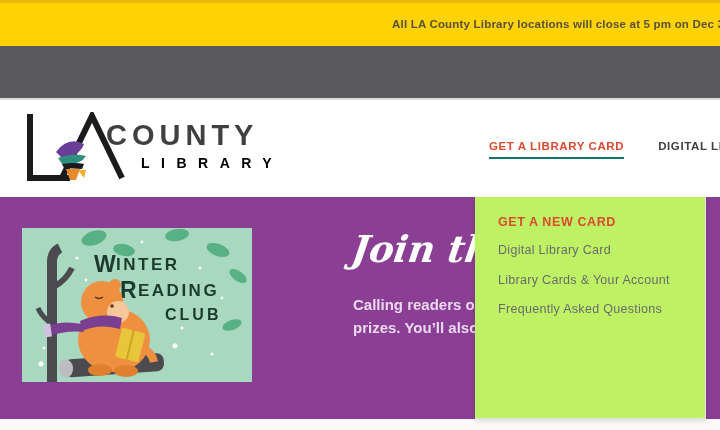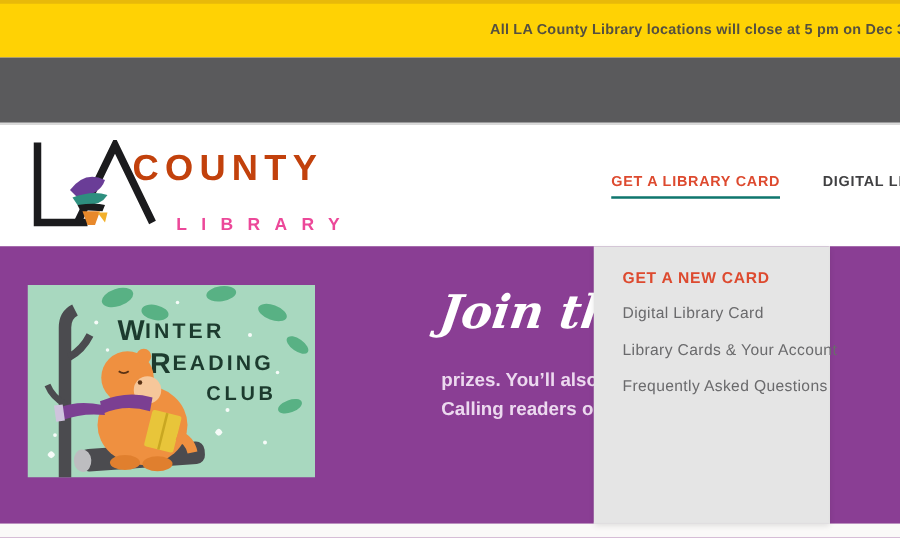--- a/index.html
+++ b/index.html
@@ -22,7 +22,7 @@
   .logo { position:absolute; left:22px; top:12px; width:260px; height:75px; }
   .logo-la { position:absolute; left:0; top:0; width:118px; height:72px; }
   .logo-words { position:absolute; left:84px; top:8px; width:180px; }
-  .logo-county { font-size:29px; font-weight:bold; color:#c2410c; letter-spacing:5px; line-height:30px; }
+  .logo-county { font-size:29px; font-weight:bold; color:#404040; letter-spacing:5px; line-height:30px; }
   .logo-library { font-size:14px; font-weight:bold; color:#ec4899; letter-spacing:11.5px; line-height:20px; margin-top:19px;padding-left:35px; }
 
   .main-nav { position:absolute; left:489px; top:40px; display:flex; gap:34px; white-space:nowrap; }

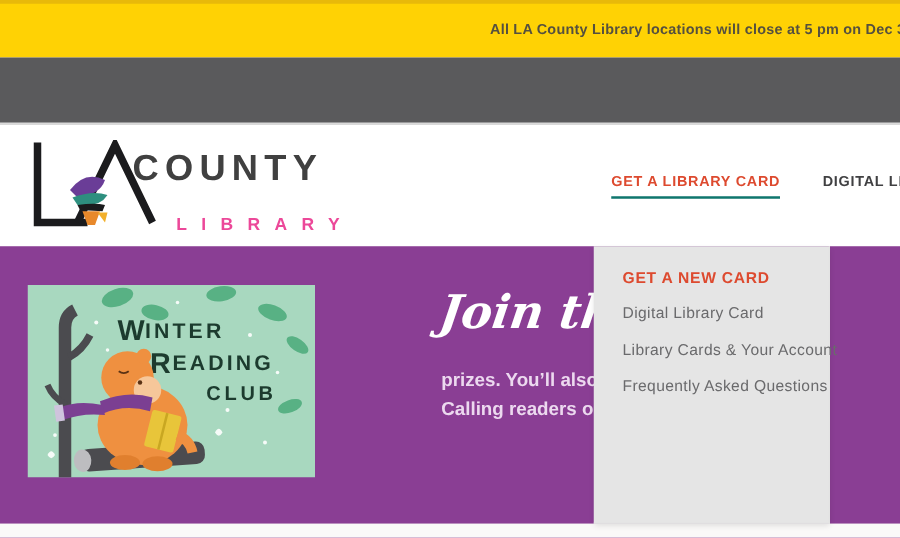--- a/index.html
+++ b/index.html
@@ -23,7 +23,7 @@
   .logo-la { position:absolute; left:0; top:0; width:118px; height:72px; }
   .logo-words { position:absolute; left:84px; top:8px; width:180px; }
   .logo-county { font-size:29px; font-weight:bold; color:#404040; letter-spacing:5px; line-height:30px; }
-  .logo-library { font-size:14px; font-weight:bold; color:#ec4899; letter-spacing:11.5px; line-height:20px; margin-top:19px;padding-left:35px; }
+  .logo-library { font-size:14px; font-weight:bold; color:#000000; letter-spacing:11.5px; line-height:20px; margin-top:3px;padding-left:35px; }
 
   .main-nav { position:absolute; left:489px; top:40px; display:flex; gap:34px; white-space:nowrap; }
   .nav-item { font-size:11.5px; font-weight:bold; letter-spacing:0.6px; color:#404042; cursor:pointer; }

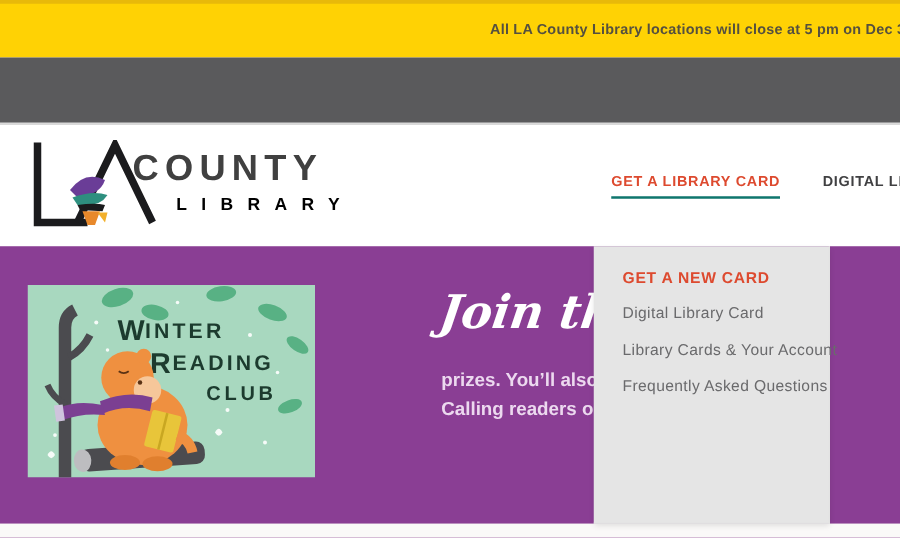--- a/index.html
+++ b/index.html
@@ -41,7 +41,7 @@
   .bottom-strip { position:absolute; left:0; top:419px; width:720px; height:11px; background:#faf9f8; }
 
   
-  .dropdown { position:absolute; left:475px; top:197px; width:189px; height:222px; background:#e5e5e5;
+  .dropdown { position:absolute; left:475px; top:197px; width:231px; height:222px; background:#bef264;
     border-right:1px solid #e3e3e3; border-bottom:1px solid #e3e3e3;
     box-shadow:0 2px 5px rgba(0,0,0,0.12); padding:14px 0 0 23px; }
   .dropdown-header { font-size:12.5px; font-weight:bold; letter-spacing:0.6px; color:#dd4a2f;

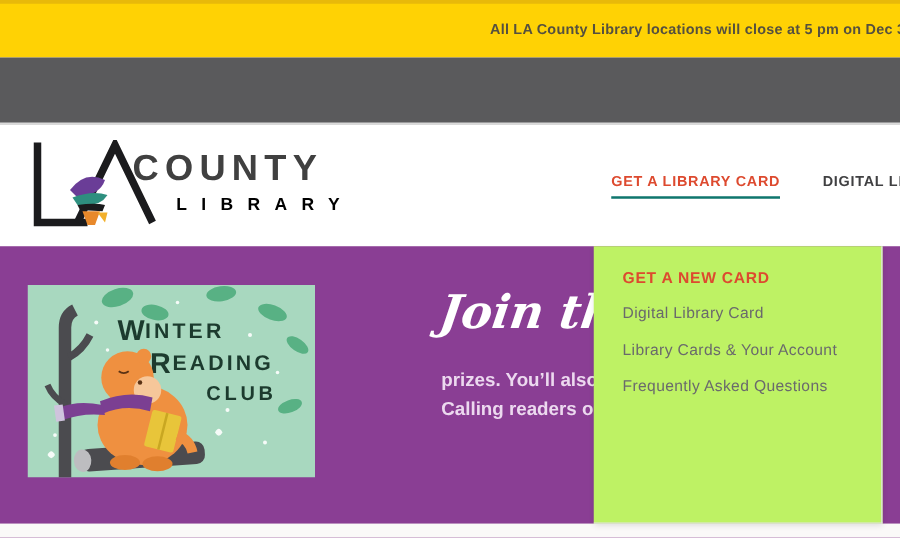--- a/index.html
+++ b/index.html
@@ -152,8 +152,8 @@
 
     <div class="hero-script">Join the</div>
     <div class="hero-copy">
+      <div>Calling readers o</div>
       <div>prizes. You’ll also</div>
-      <div>Calling readers o</div>
     </div>
   </div>
 

